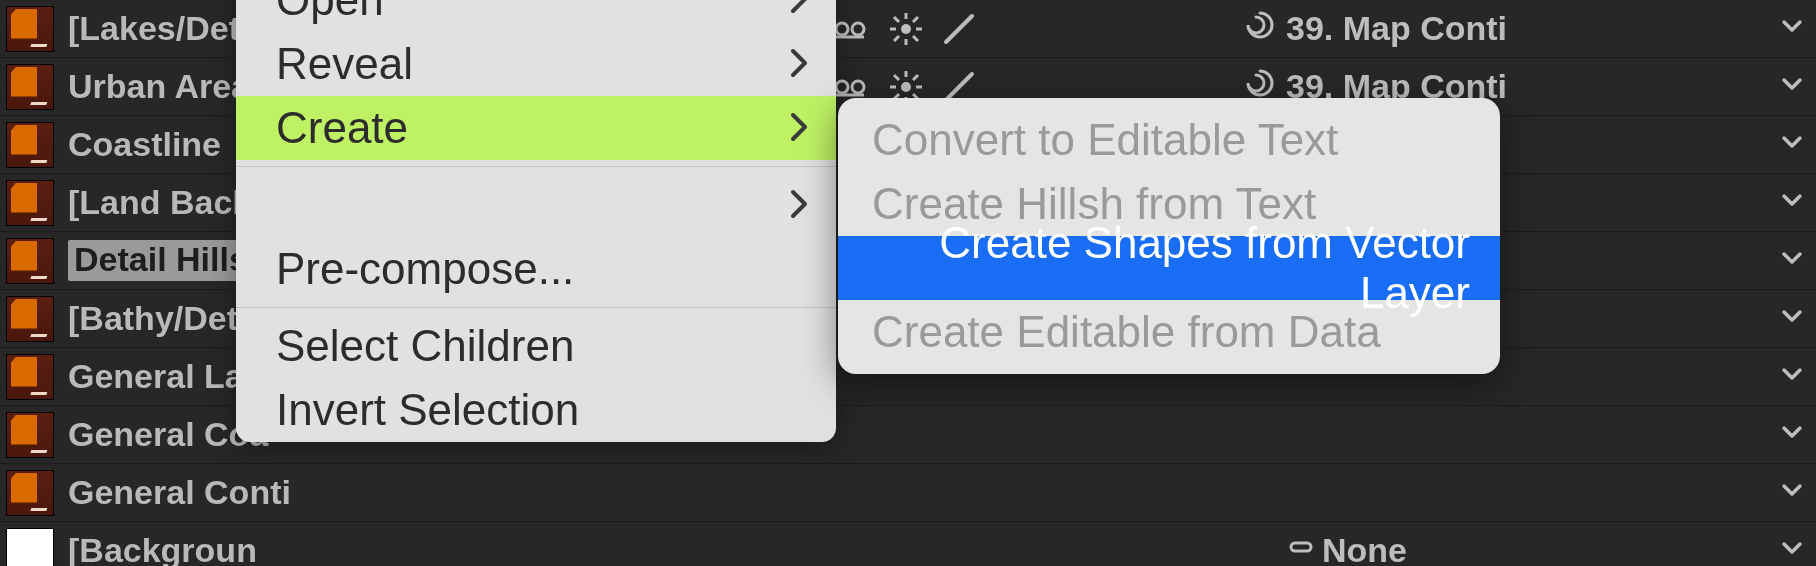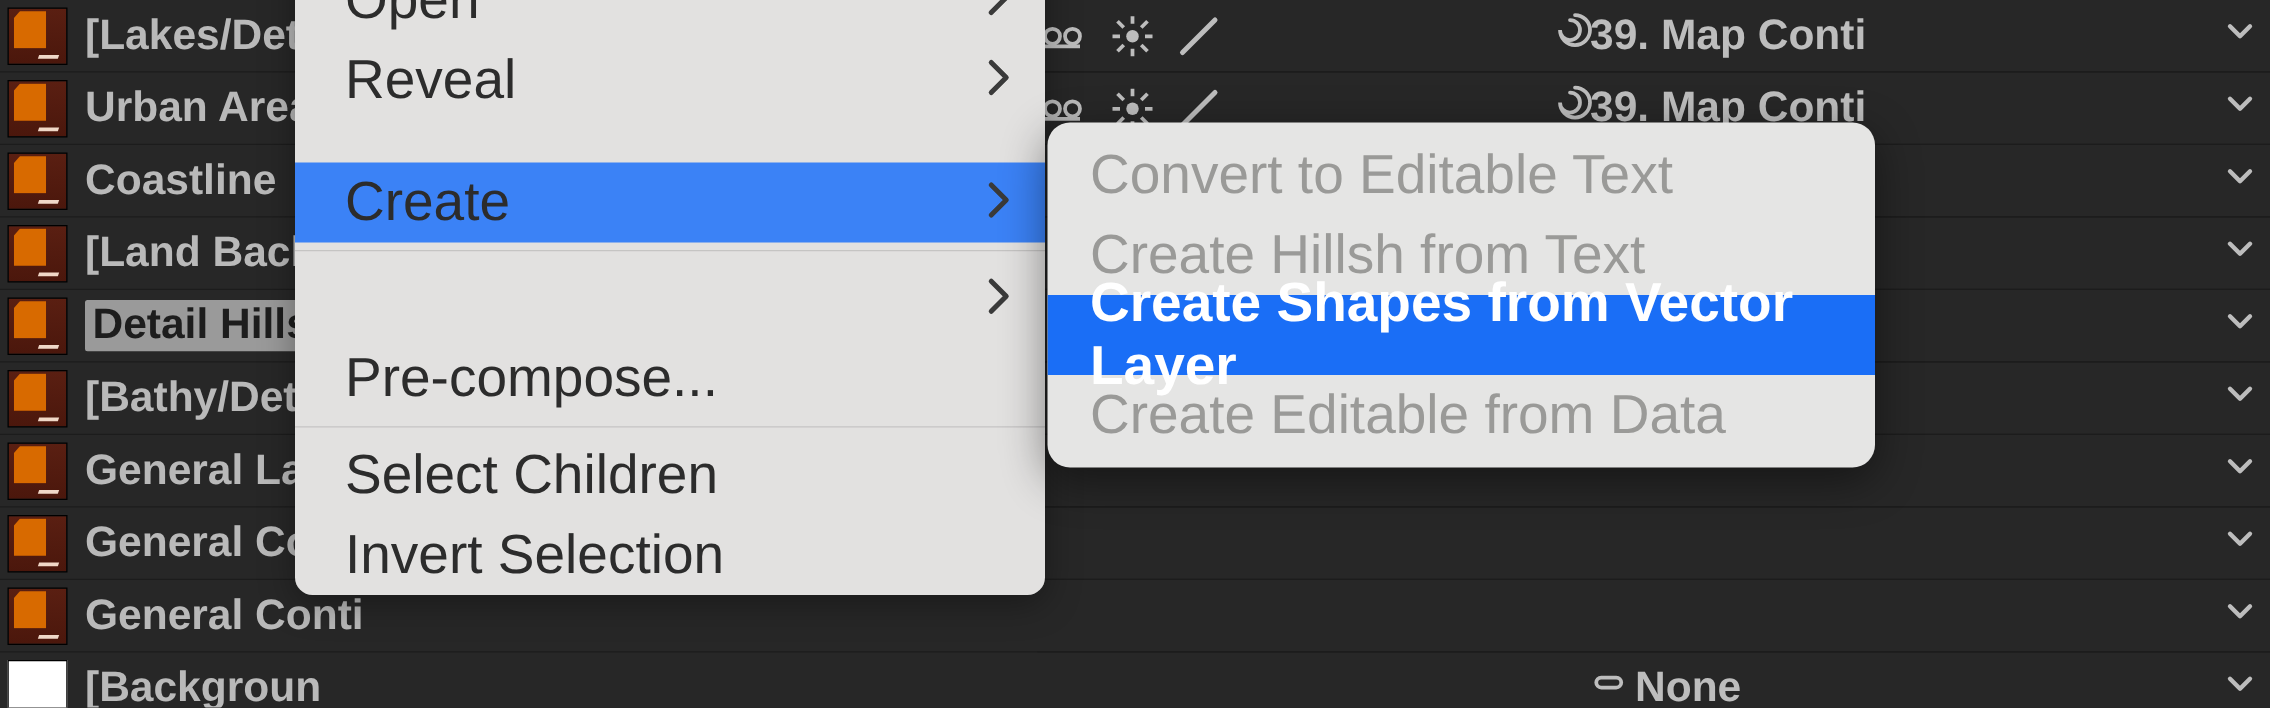--- a/index.html
+++ b/index.html
@@ -103,7 +103,7 @@
   }
   .parent-col {
     position: absolute;
-    left: 442px;
+    left: 456px;
     right: 0;
     display: flex;
     align-items: center;

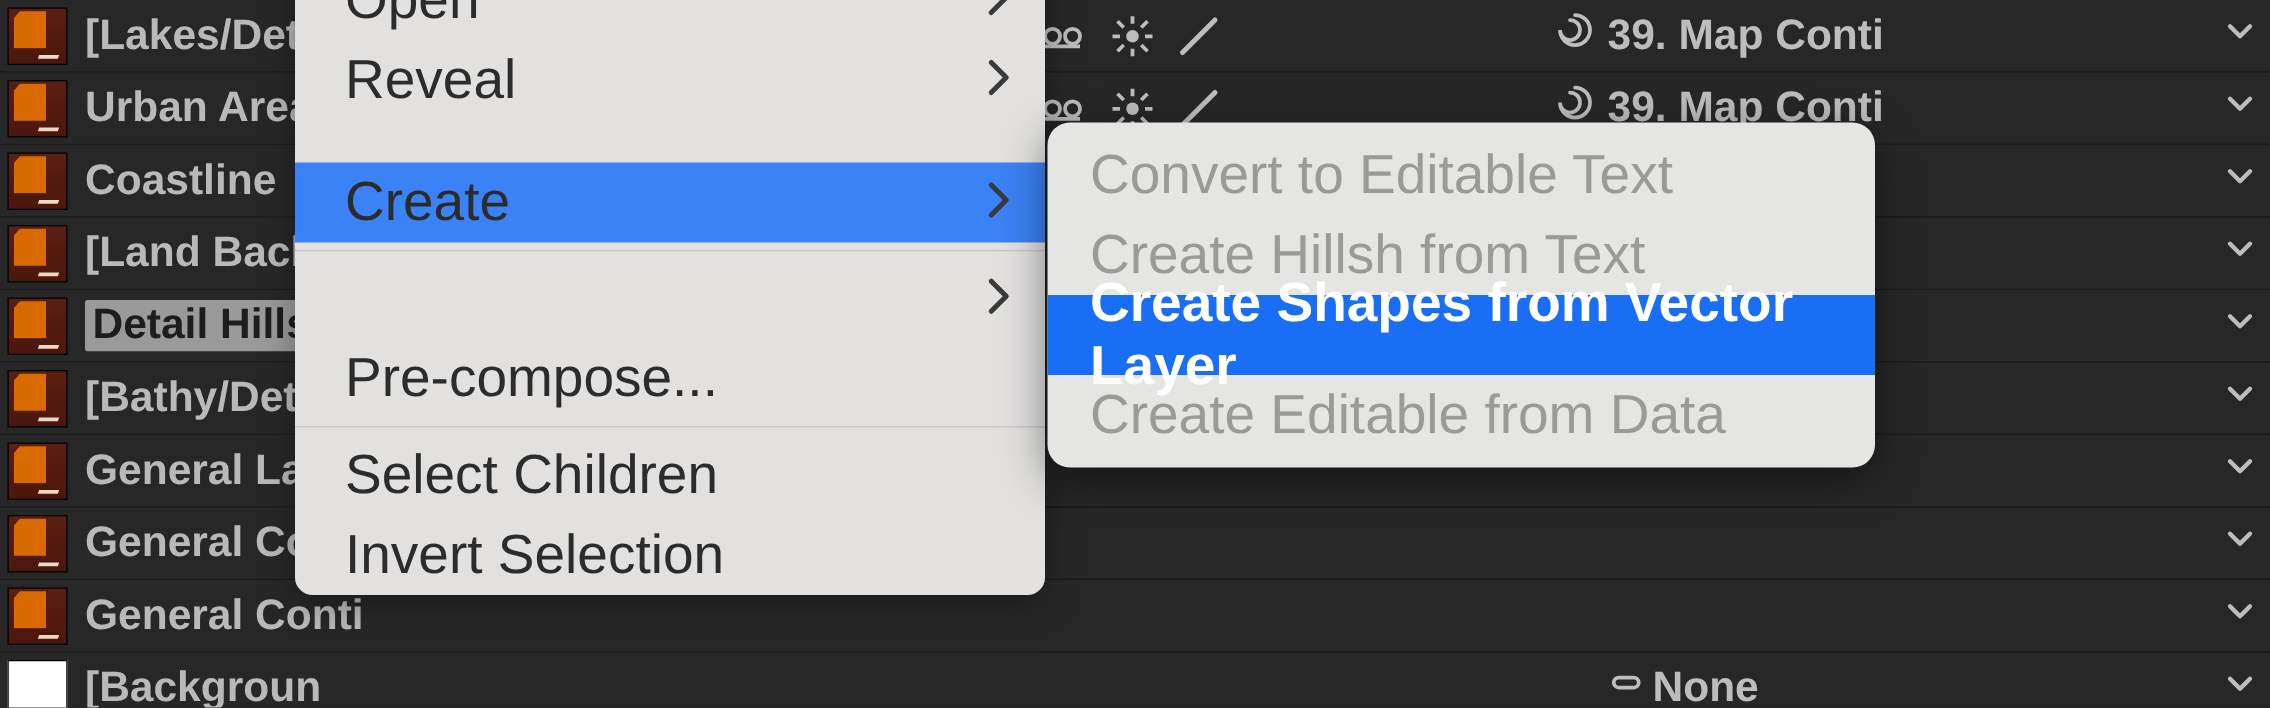--- a/index.html
+++ b/index.html
@@ -150,8 +150,7 @@
     margin: 6px 0;
   }
   .menu1 .item.hover {
-    background: #3b82f6;
-    margin-top: 34px;
+    background: #bef264;
   }
 
   

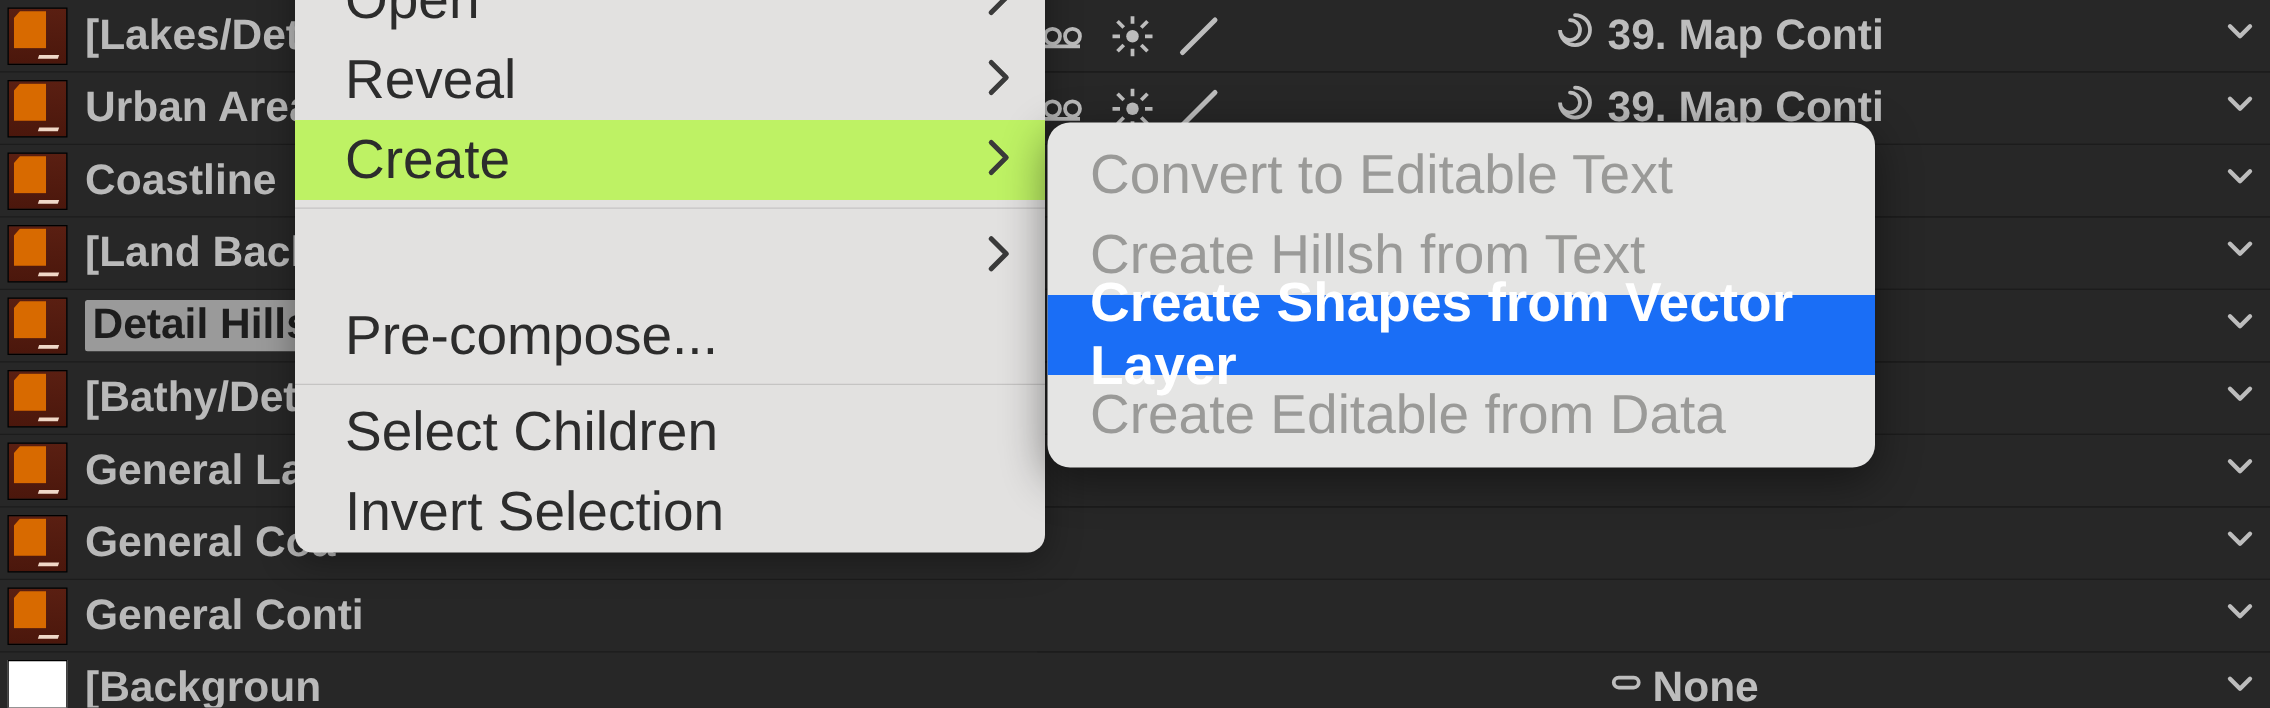--- a/index.html
+++ b/index.html
@@ -164,6 +164,7 @@
     box-shadow: 0 10px 36px rgba(0,0,0,0.45);
     padding: 10px 0;
     overflow: hidden;
+    text-align: right;
   }
   .menu2 .item {
     height: 64px;

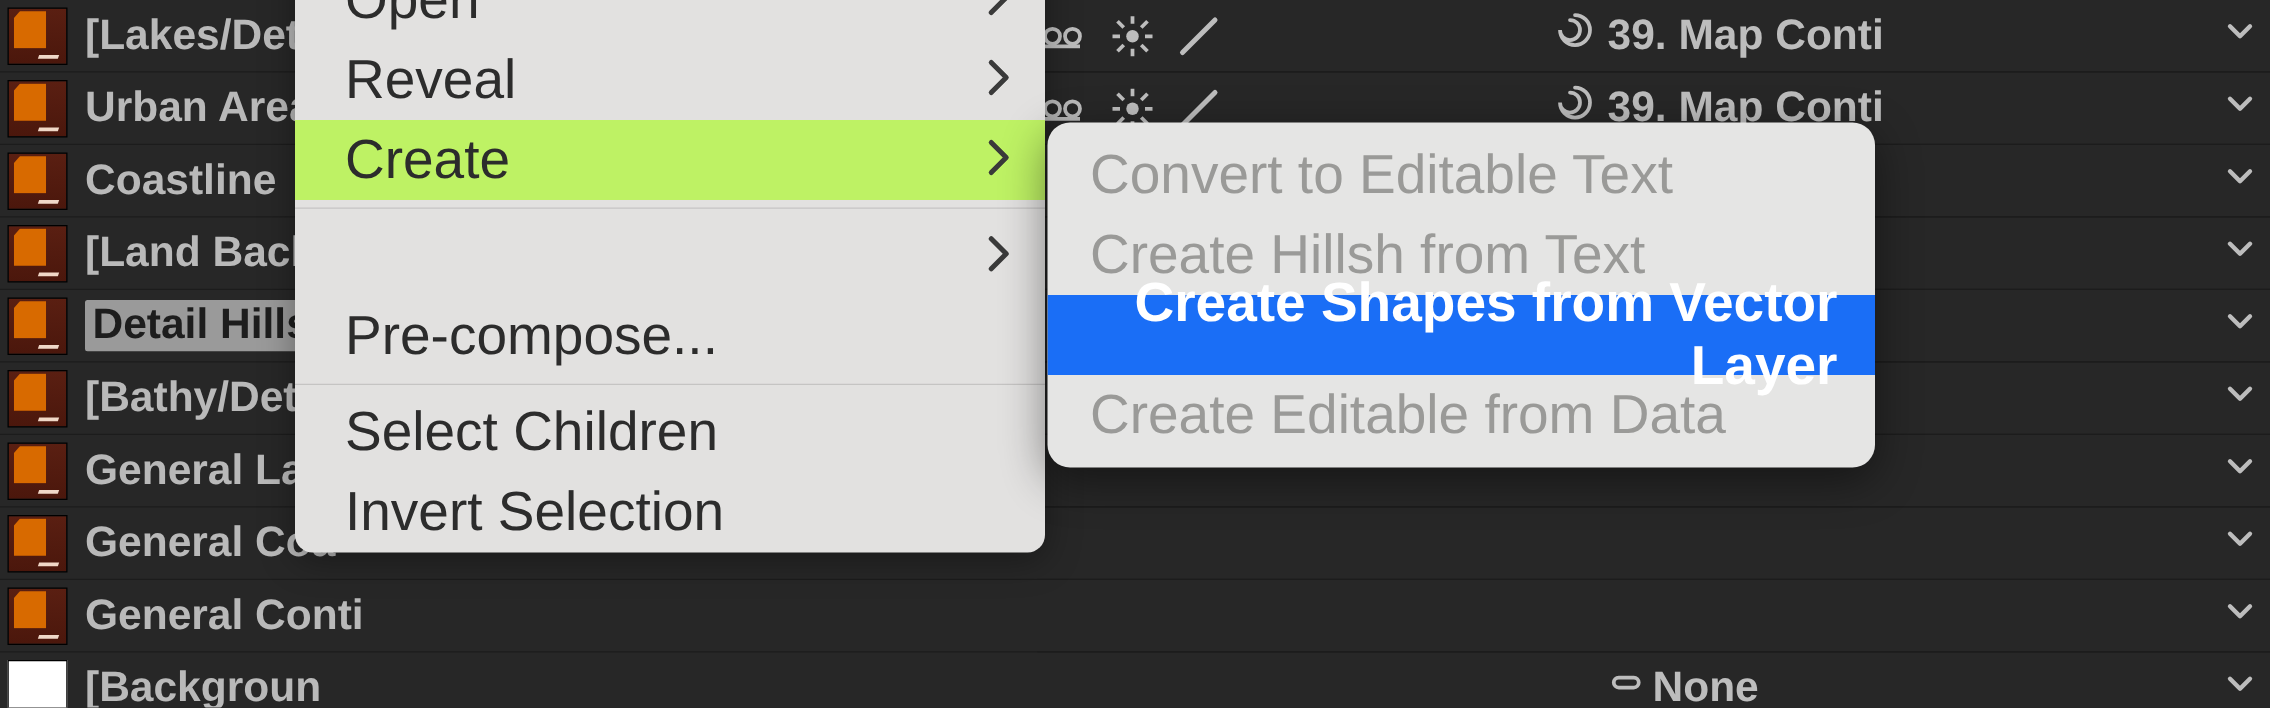--- a/index.html
+++ b/index.html
@@ -174,7 +174,7 @@
   .menu2 .item.highlight {
     background: #1a6ef6;
     color: #ffffff;
-    font-weight: 700;
+    font-weight: 400;
   }
 
   .chevron-svg { width: 22px; height: 32px; }

